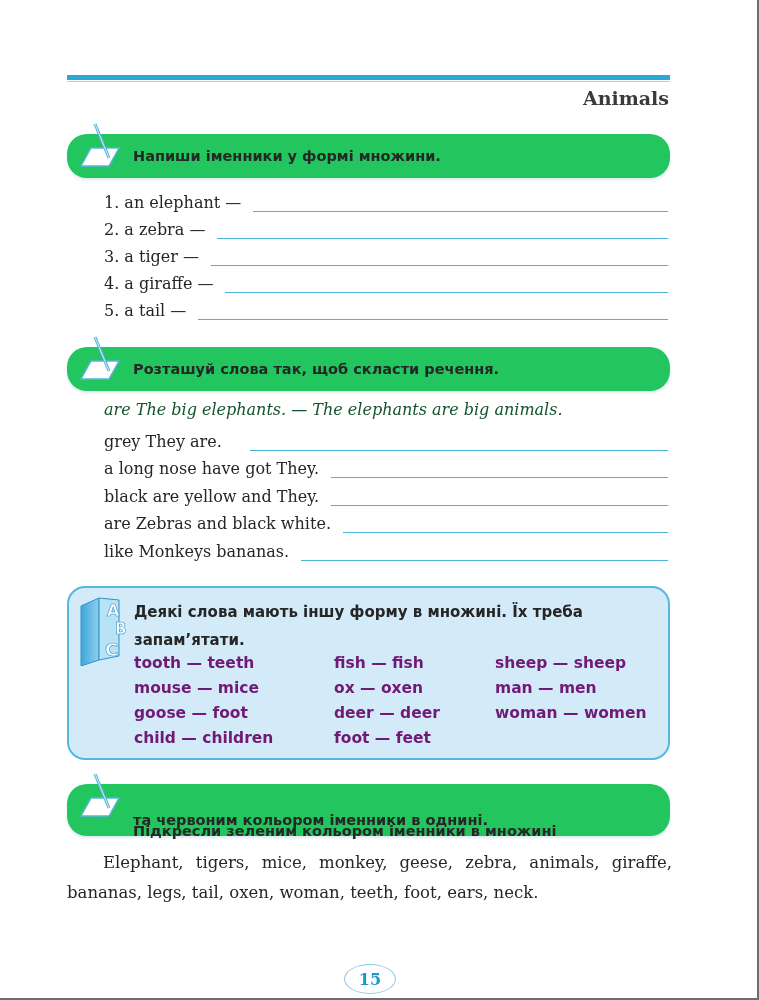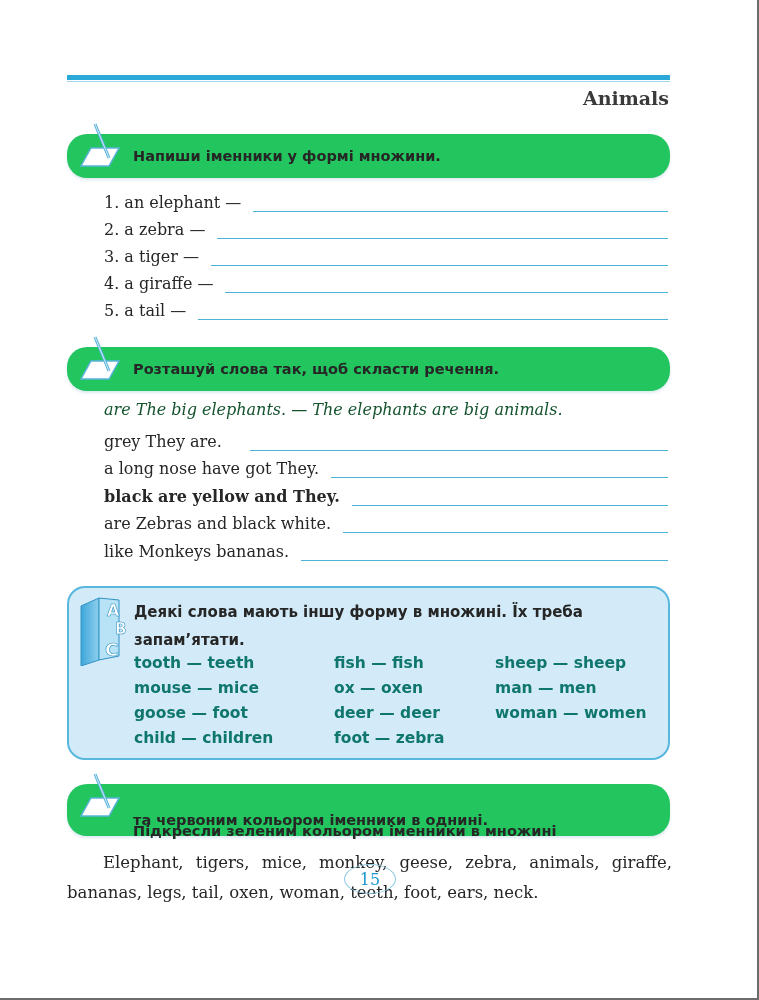--- a/index.html
+++ b/index.html
@@ -108,7 +108,7 @@
     <span class="label">a long nose have got They.</span>
     <span class="blank"></span>
   </div>
-  <div class="ex-line" style="top:482px;font-weight:bold;">
+  <div class="ex-line" style="top:482px;">
     <span class="label">black are yellow and They.</span>
     <span class="blank"></span>
   </div>

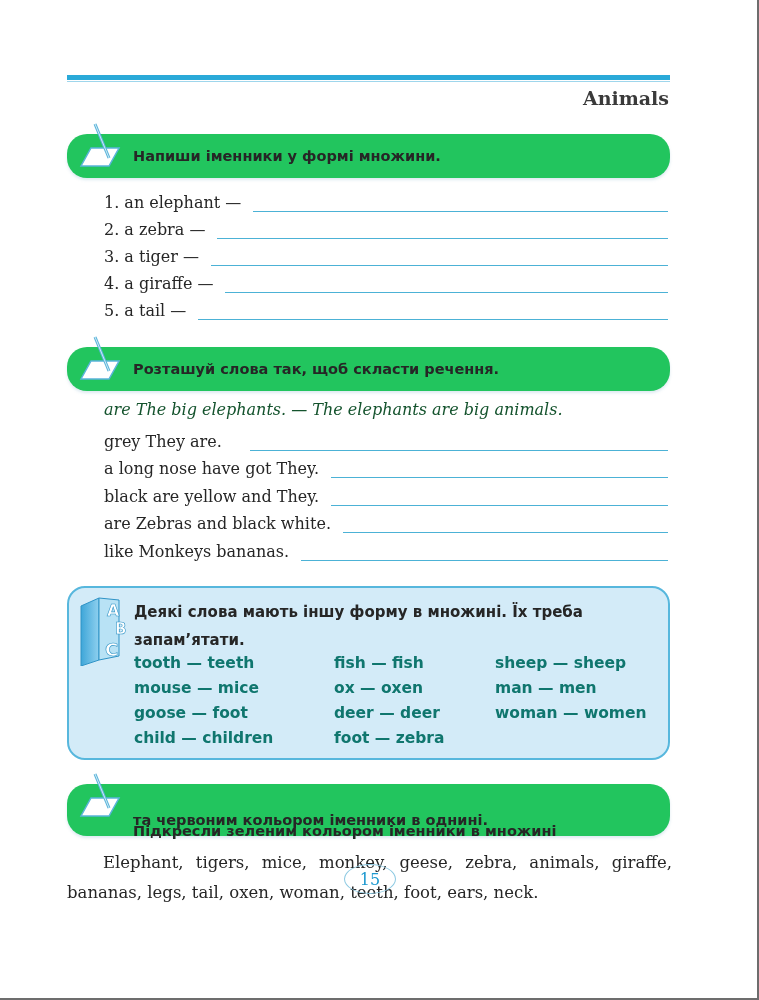--- a/index.html
+++ b/index.html
@@ -37,7 +37,7 @@
       background: #d3ebf8; border: 2px solid #57b7dd; border-radius: 18px;
     }
     .rule-title { position: absolute; left: 65px; top: 10px; width: 520px; font-family: "DejaVu Sans", sans-serif; font-weight: bold; font-size: 15px; line-height: 28px; color: #262626; }
-    .pairs { position: absolute; left: 65px; top: 63px; display: grid; grid-template-columns: 200px 161px 180px; row-gap: 0; font-family: "DejaVu Sans", sans-serif; font-weight: bold; font-size: 15.5px; color: #0f766e; line-height: 25px; }
+    .pairs { position: absolute; left: 65px; top: 63px; display: grid; grid-template-columns: 200px 161px 180px; row-gap: 0; font-family: "DejaVu Sans", sans-serif; font-weight: bold; font-size: 15.5px; color: #701a75; line-height: 25px; }
     .abc { position: absolute; left: 8px; top: 6px; width: 55px; height: 72px; }
     .para {
       position: absolute; left: 67px; top: 848px; width: 605px;

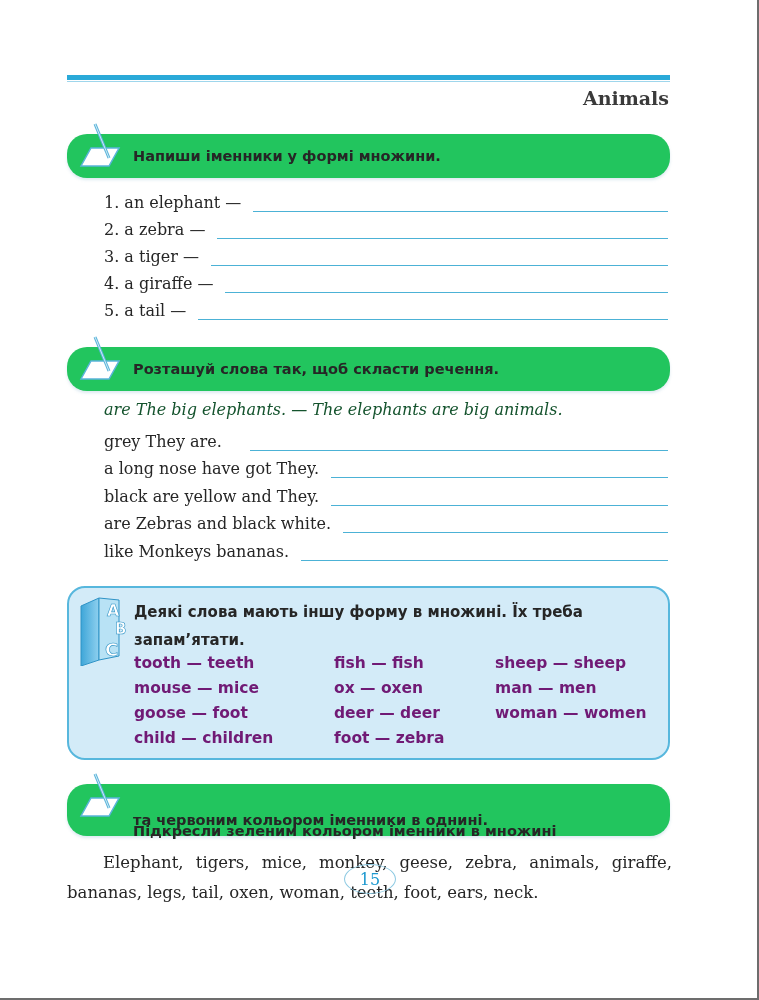--- a/index.html
+++ b/index.html
@@ -147,7 +147,7 @@
       <span>deer — deer</span>
       <span>woman — women</span>
       <span>child — children</span>
-      <span>foot — zebra</span>
+      <span>foot — feet</span>
       <span></span>
     </div>
   </div>

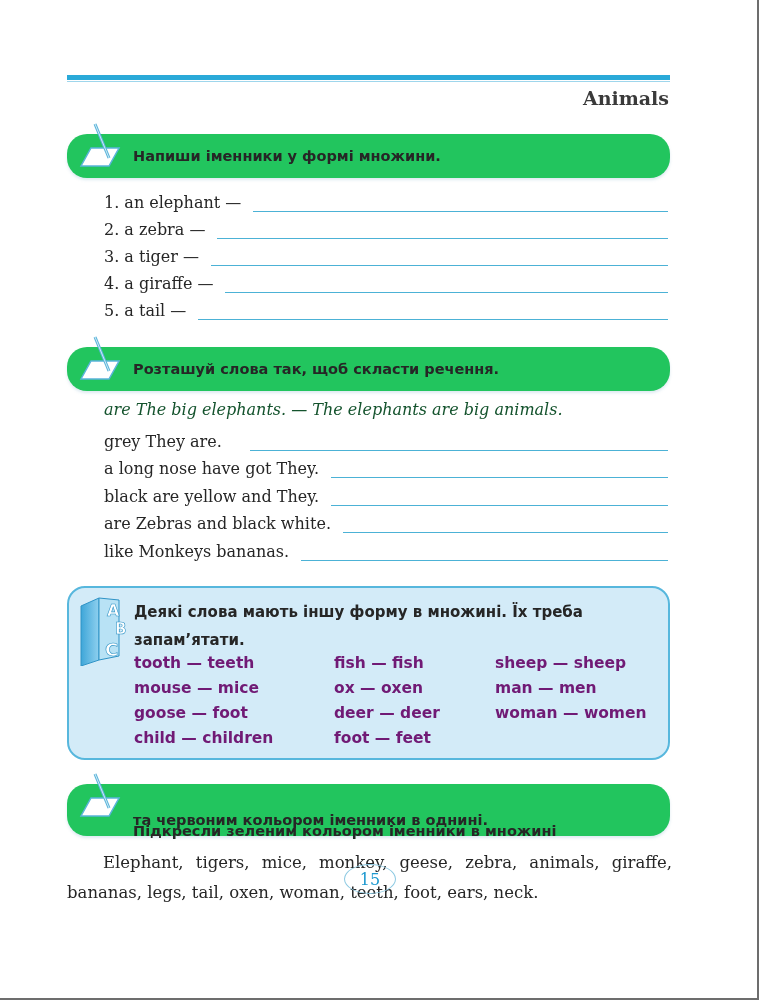--- a/index.html
+++ b/index.html
@@ -45,10 +45,10 @@
       text-indent: 36px; text-align: justify; text-align-last: left;
     }
     .page-num {
-      position: absolute; left: 344px; top: 864px; width: 50px; height: 28px;
+      position: absolute; left: 344px; top: 964px; width: 50px; height: 28px;
       border: 1.5px solid #8cc9e2; border-radius: 50%;
       display: flex; align-items: center; justify-content: center;
-      font-family: "DejaVu Serif", serif; font-weight: normal; font-size: 16px; color: #1c98cf;
+      font-family: "DejaVu Serif", serif; font-weight: bold; font-size: 16px; color: #1c98cf;
     }
   </style>
 </head>

